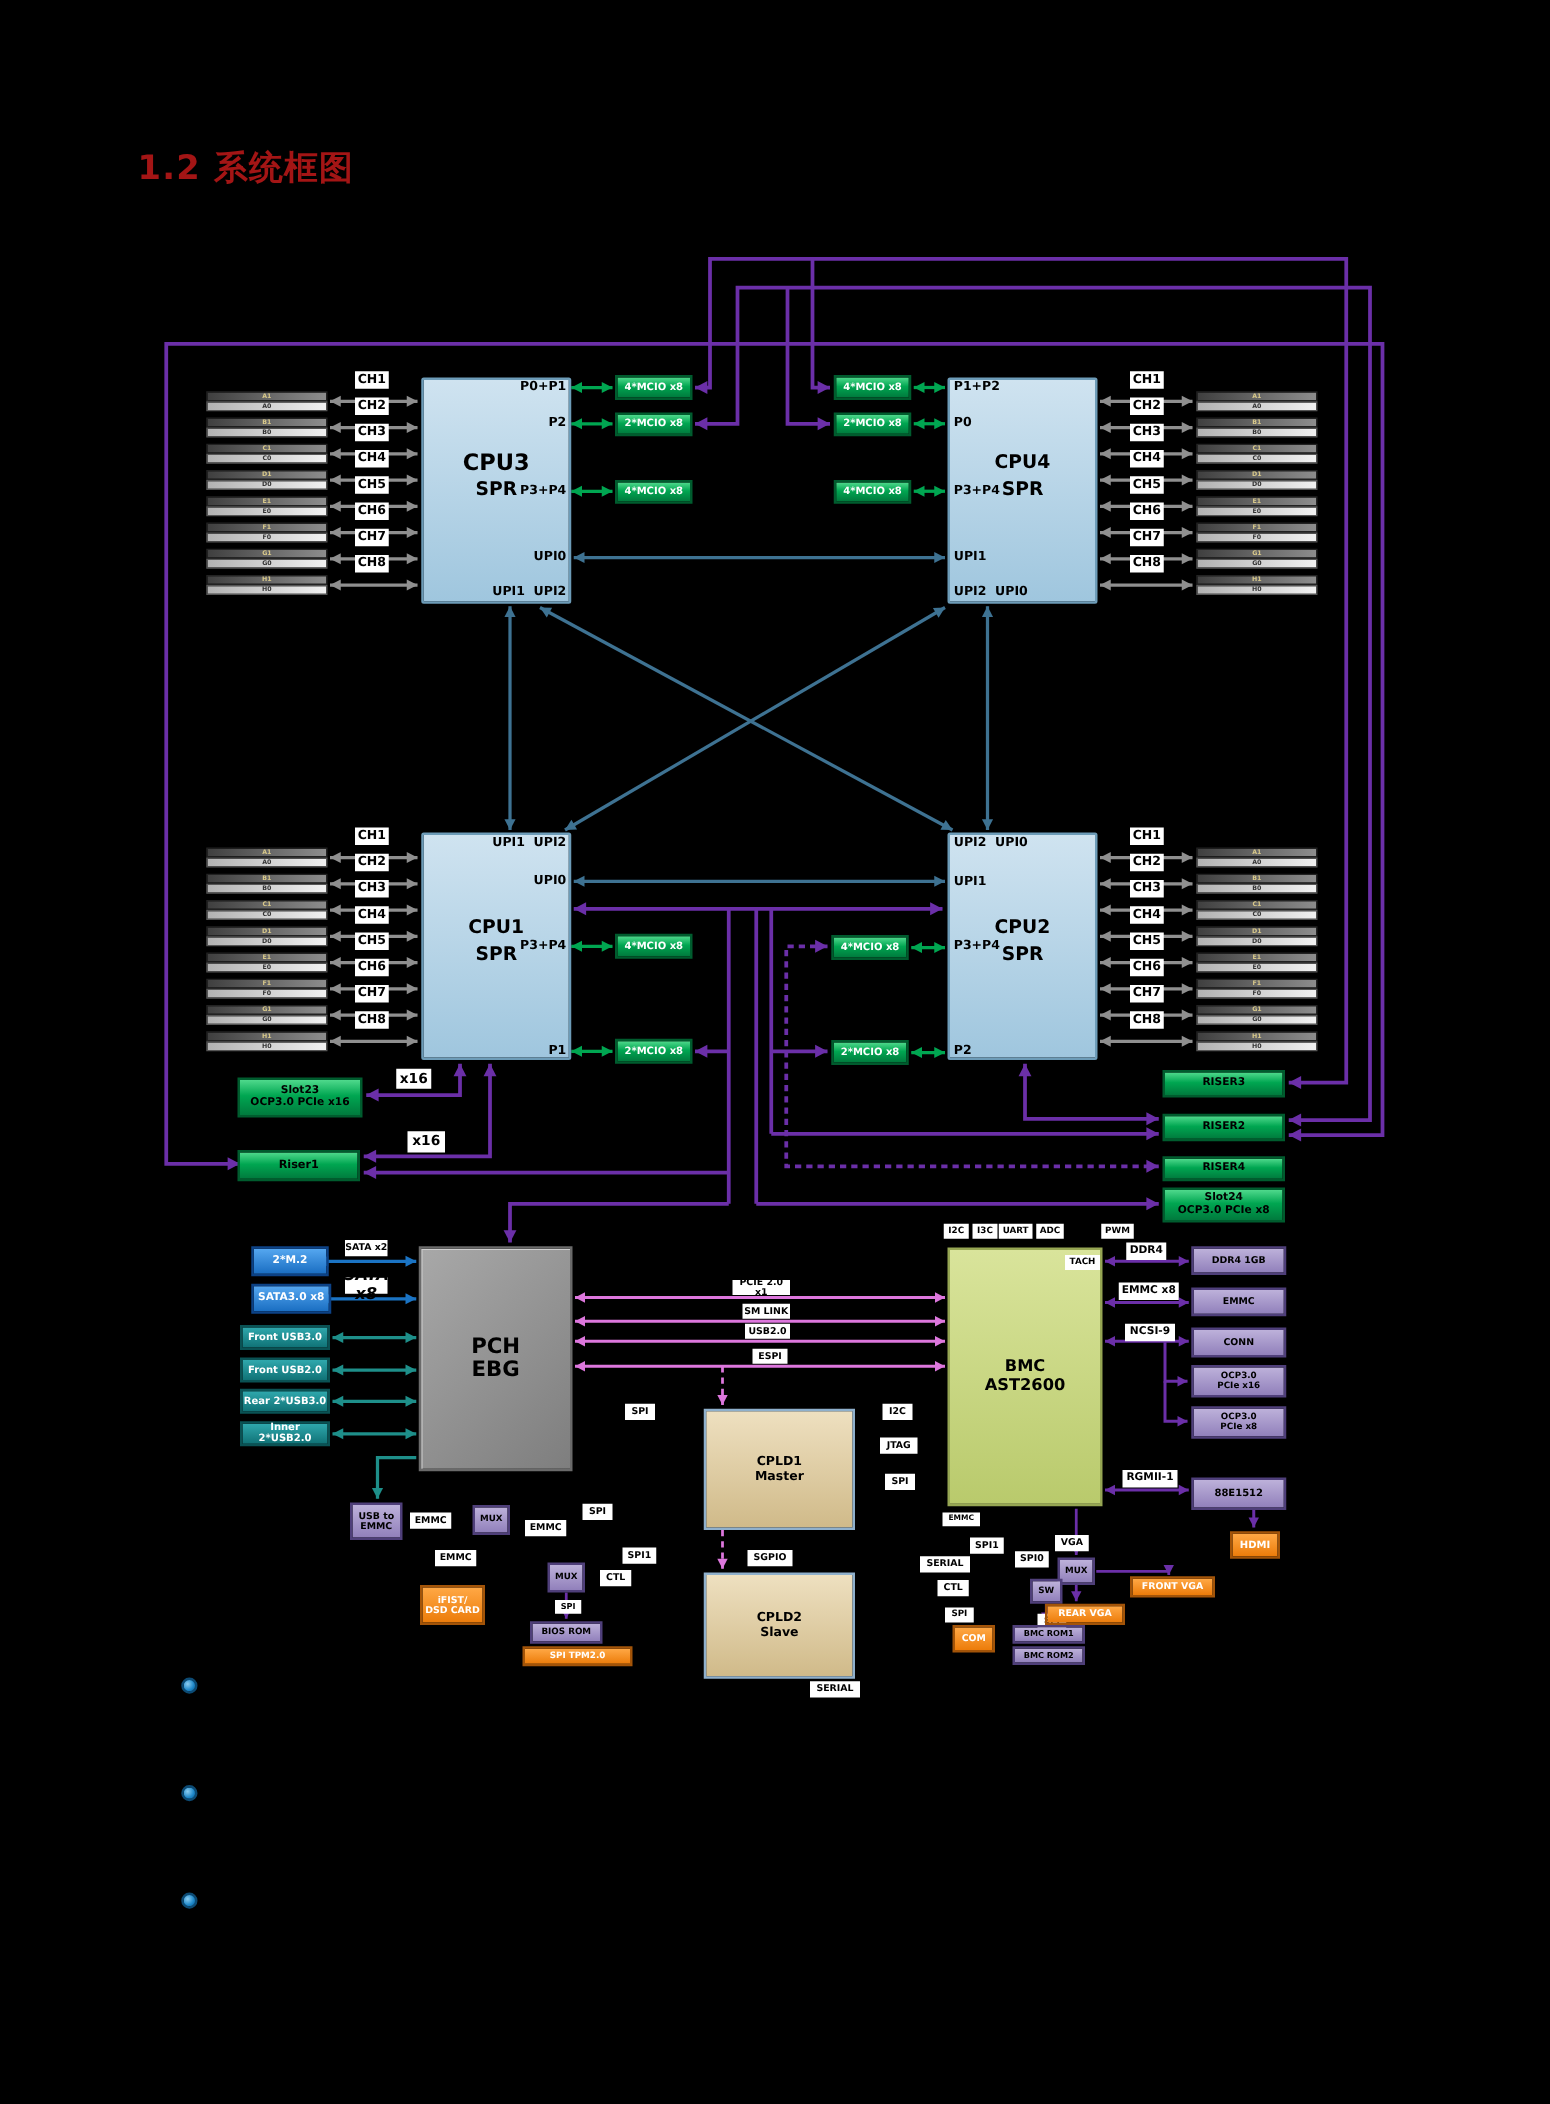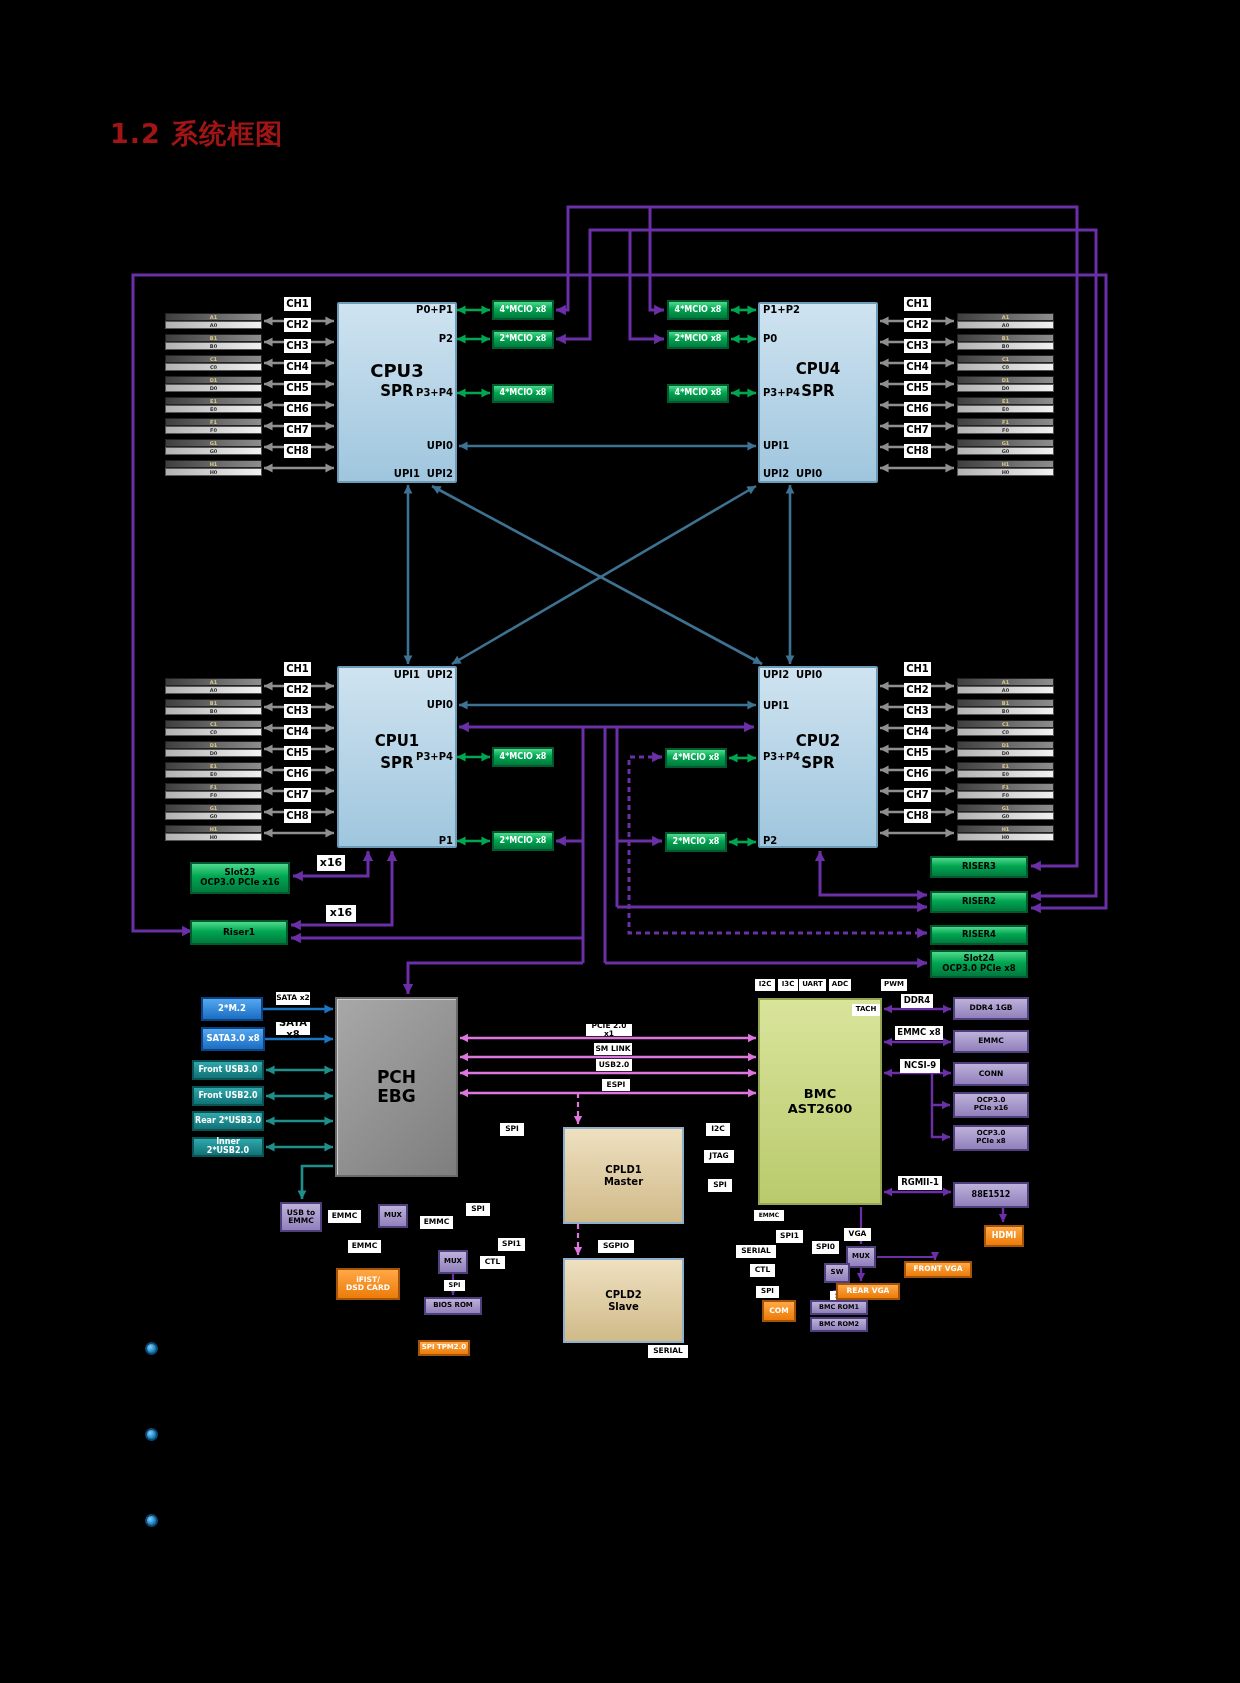--- a/index.html
+++ b/index.html
@@ -673,7 +673,7 @@
       <div class="abs flexc wlbl" style="left: 276px; top: 992px; width: 34px; height: 13px; font-size: 7.5px;">
         <div>SATA x2</div>
       </div>
-      <div class="abs flexc wlbl" style="left: 276px; top: 1022px; width: 34px; height: 13px; font-size: 10px;">
+      <div class="abs flexc wlbl" style="left: 276px; top: 1022px; width: 34px; height: 13px; font-size: 13px; font-style: italic;">
         <div>SATA x8</div>
       </div>
       <div class="abs flexc tealbox" style="left: 192px; top: 1060px; width: 72px; height: 20px; font-size: 8px;">

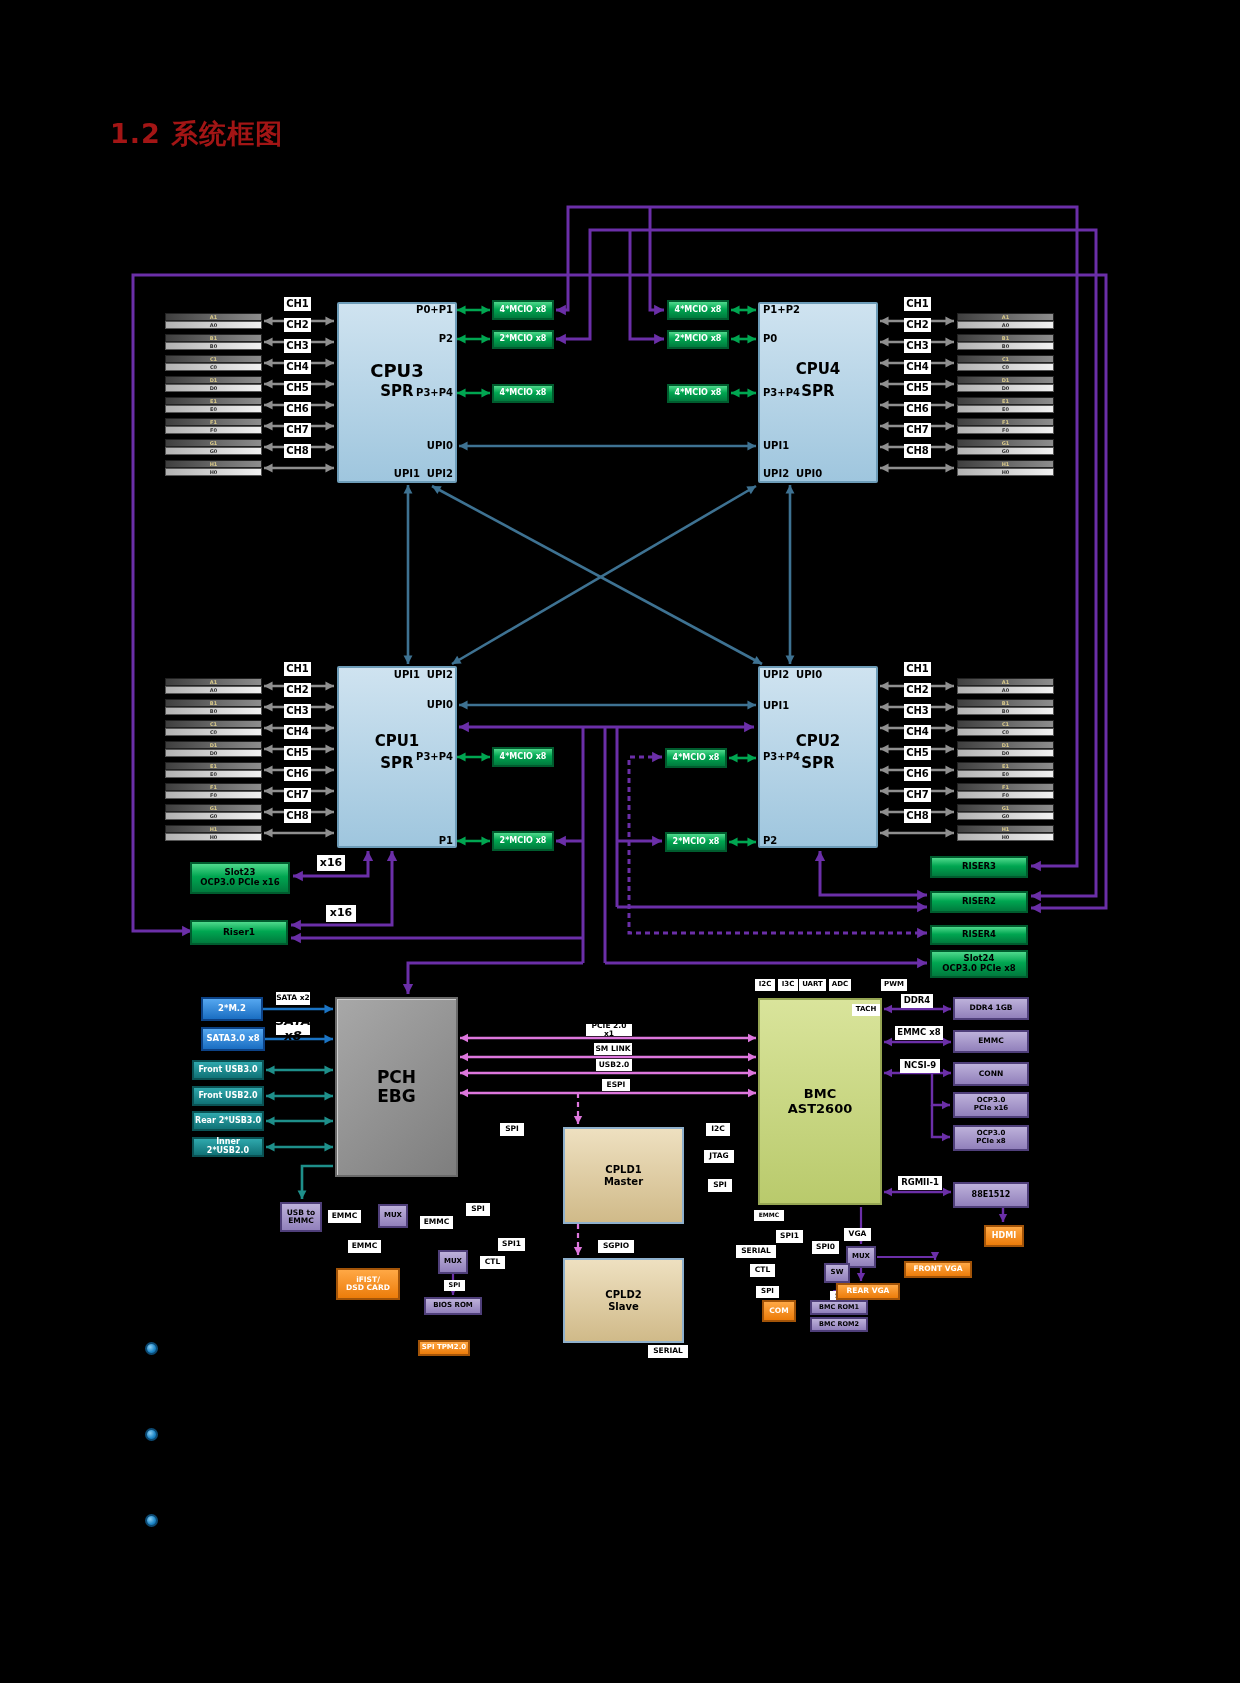--- a/index.html
+++ b/index.html
@@ -856,7 +856,7 @@
       <div class="abs flexc orangebox" style="left: 418px; top: 1317px; width: 52px; height: 16px; font-size: 7px; margin-top: 23px;">
         <div>SPI TPM2.0</div>
       </div>
-      <div class="abs flexc orangebox" style="left: 336px; top: 1268px; width: 64px; height: 32px; font-size: 7.5px;">
+      <div class="abs flexc orangebox" style="left: 336px; top: 1268px; width: 52px; height: 32px; font-size: 7.5px;">
         <div>iFIST/</div>
         <div>DSD CARD</div>
       </div>

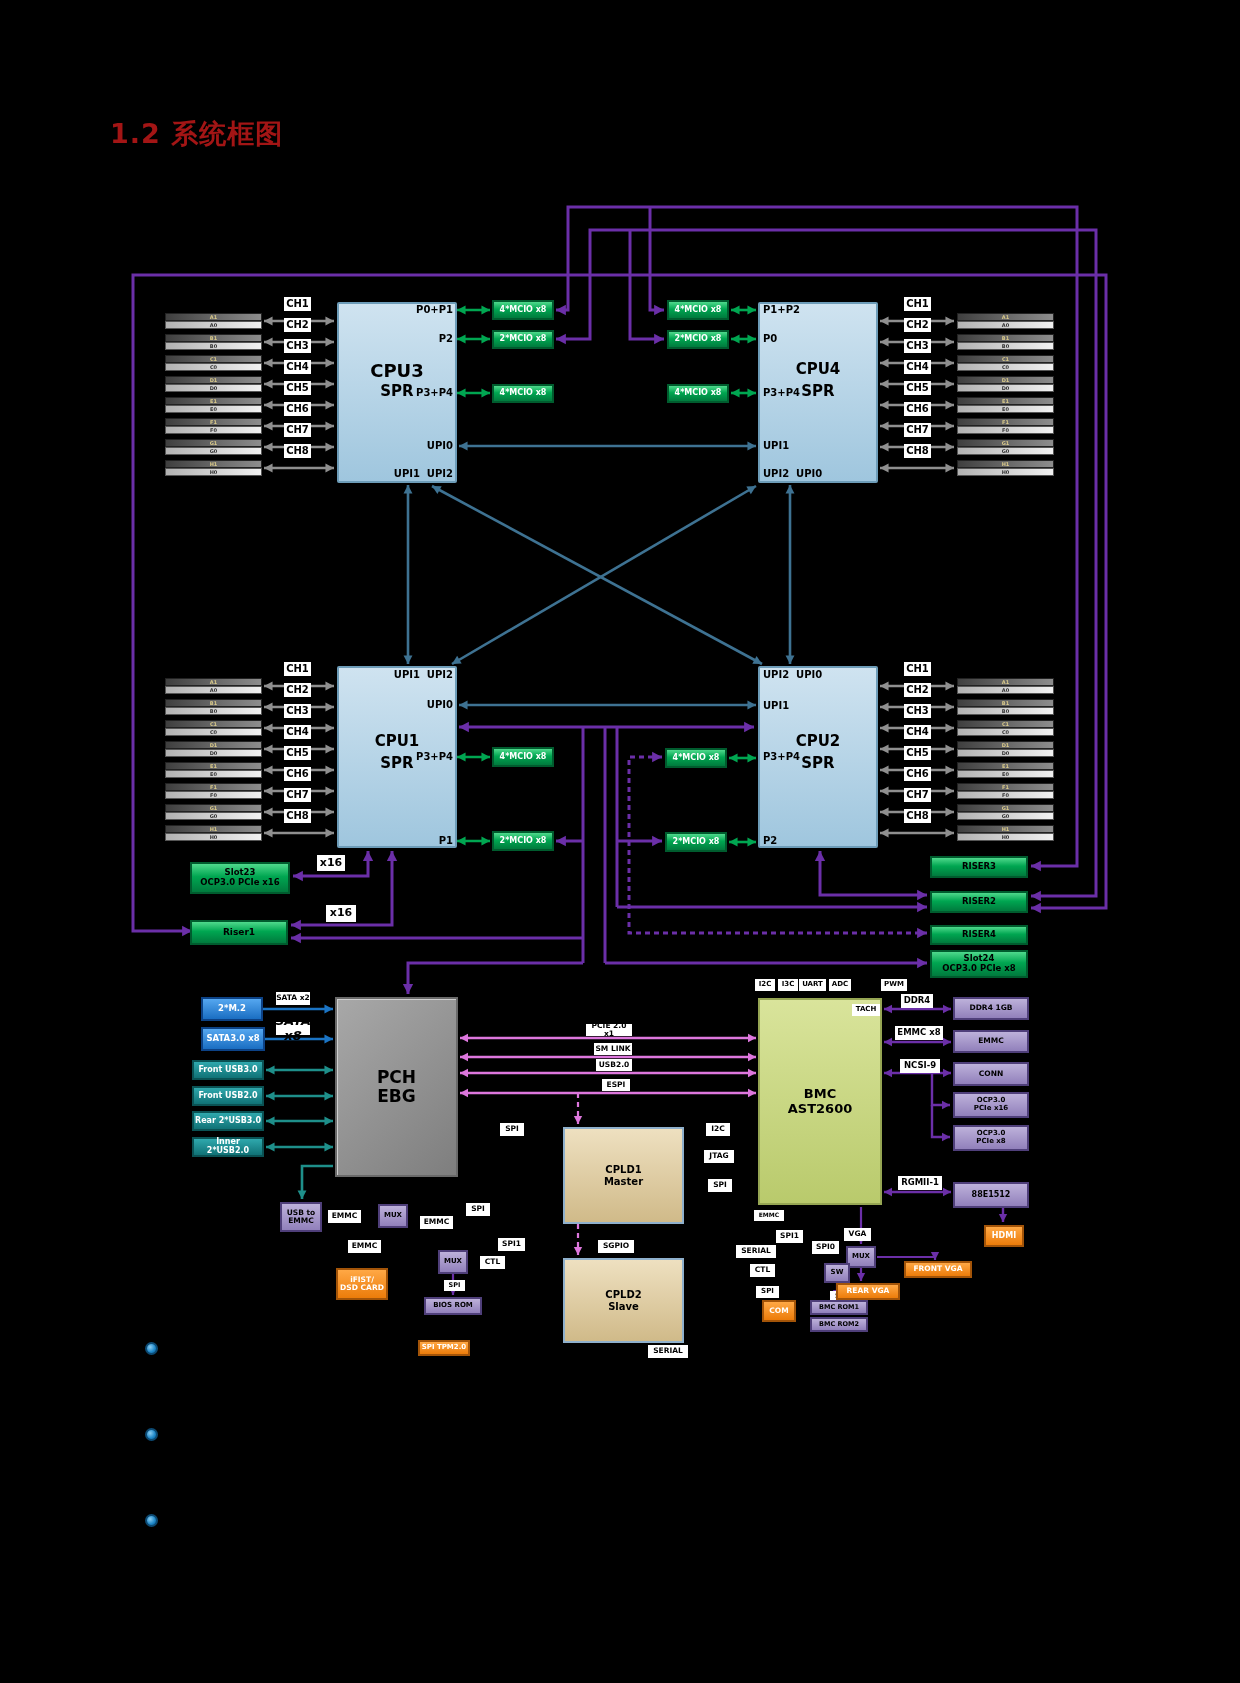--- a/index.html
+++ b/index.html
@@ -853,7 +853,7 @@
       <div class="abs flexc pbox" style="left: 810px; top: 1317px; width: 58px; height: 15px; font-size: 6.5px;">
         <div>BMC ROM2</div>
       </div>
-      <div class="abs flexc orangebox" style="left: 418px; top: 1317px; width: 52px; height: 16px; font-size: 7px; margin-top: 23px;">
+      <div class="abs flexc orangebox" style="left: 418px; top: 1317px; width: 88px; height: 16px; font-size: 7px;">
         <div>SPI TPM2.0</div>
       </div>
       <div class="abs flexc orangebox" style="left: 336px; top: 1268px; width: 52px; height: 32px; font-size: 7.5px;">

